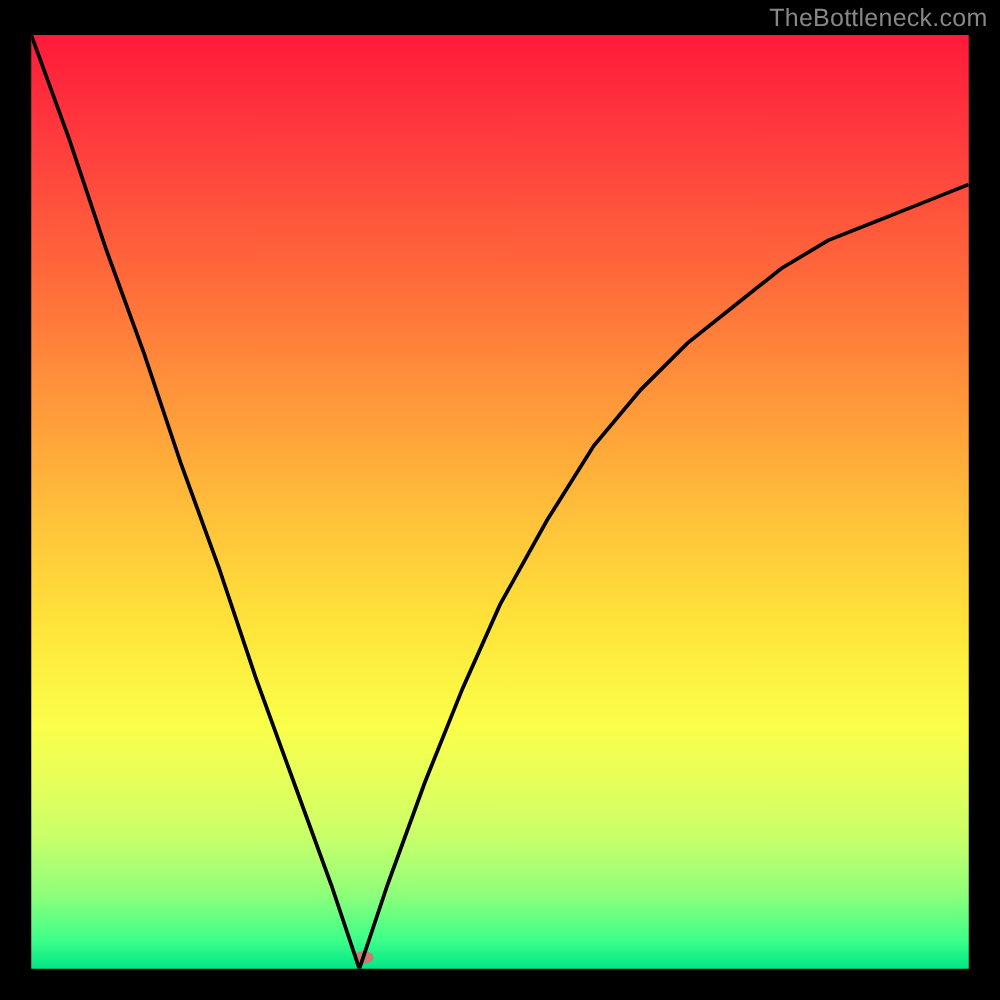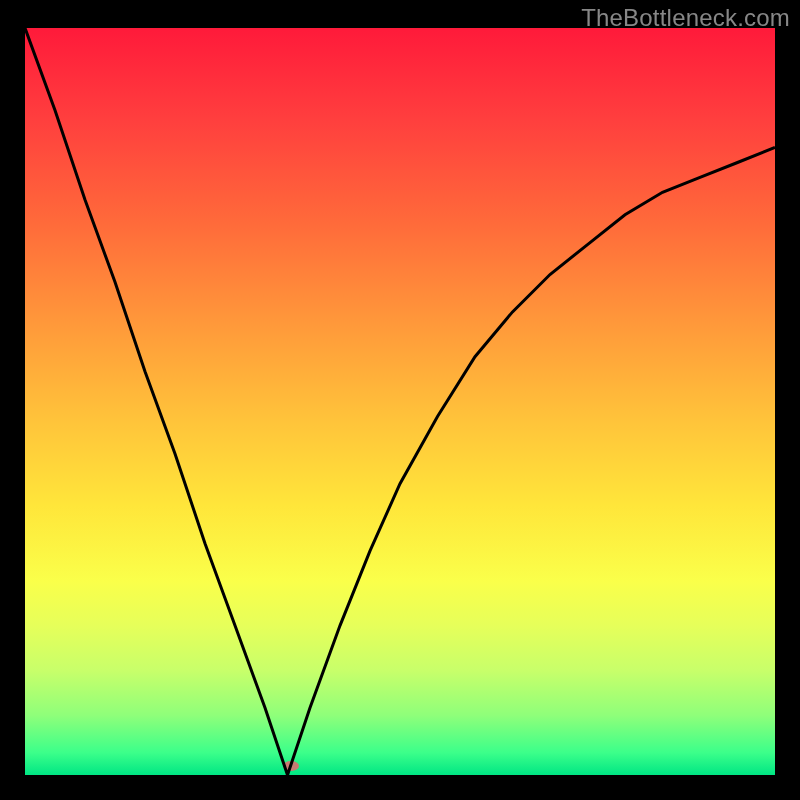--- a/index.html
+++ b/index.html
@@ -62,7 +62,7 @@
     top: 4px;
     right: 10px;
     color: #878787;
-    font-size: 24px;
+    font-size: 20px;
     letter-spacing: 0.2px;
     font-weight: 500;
   }

